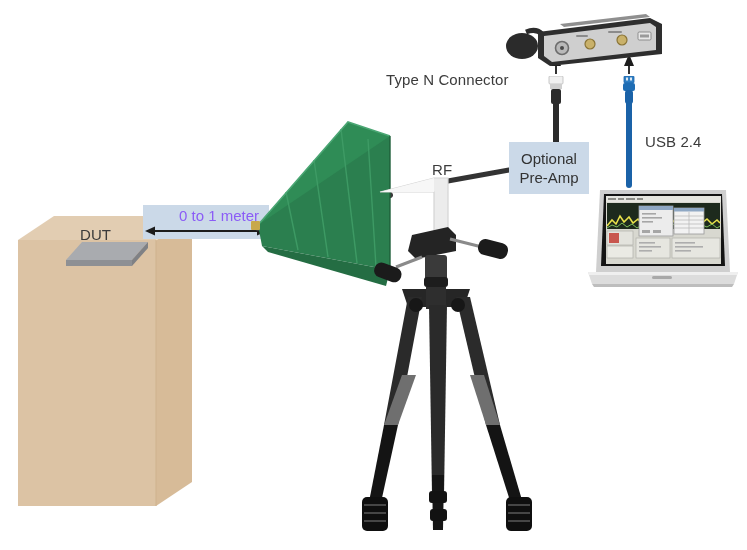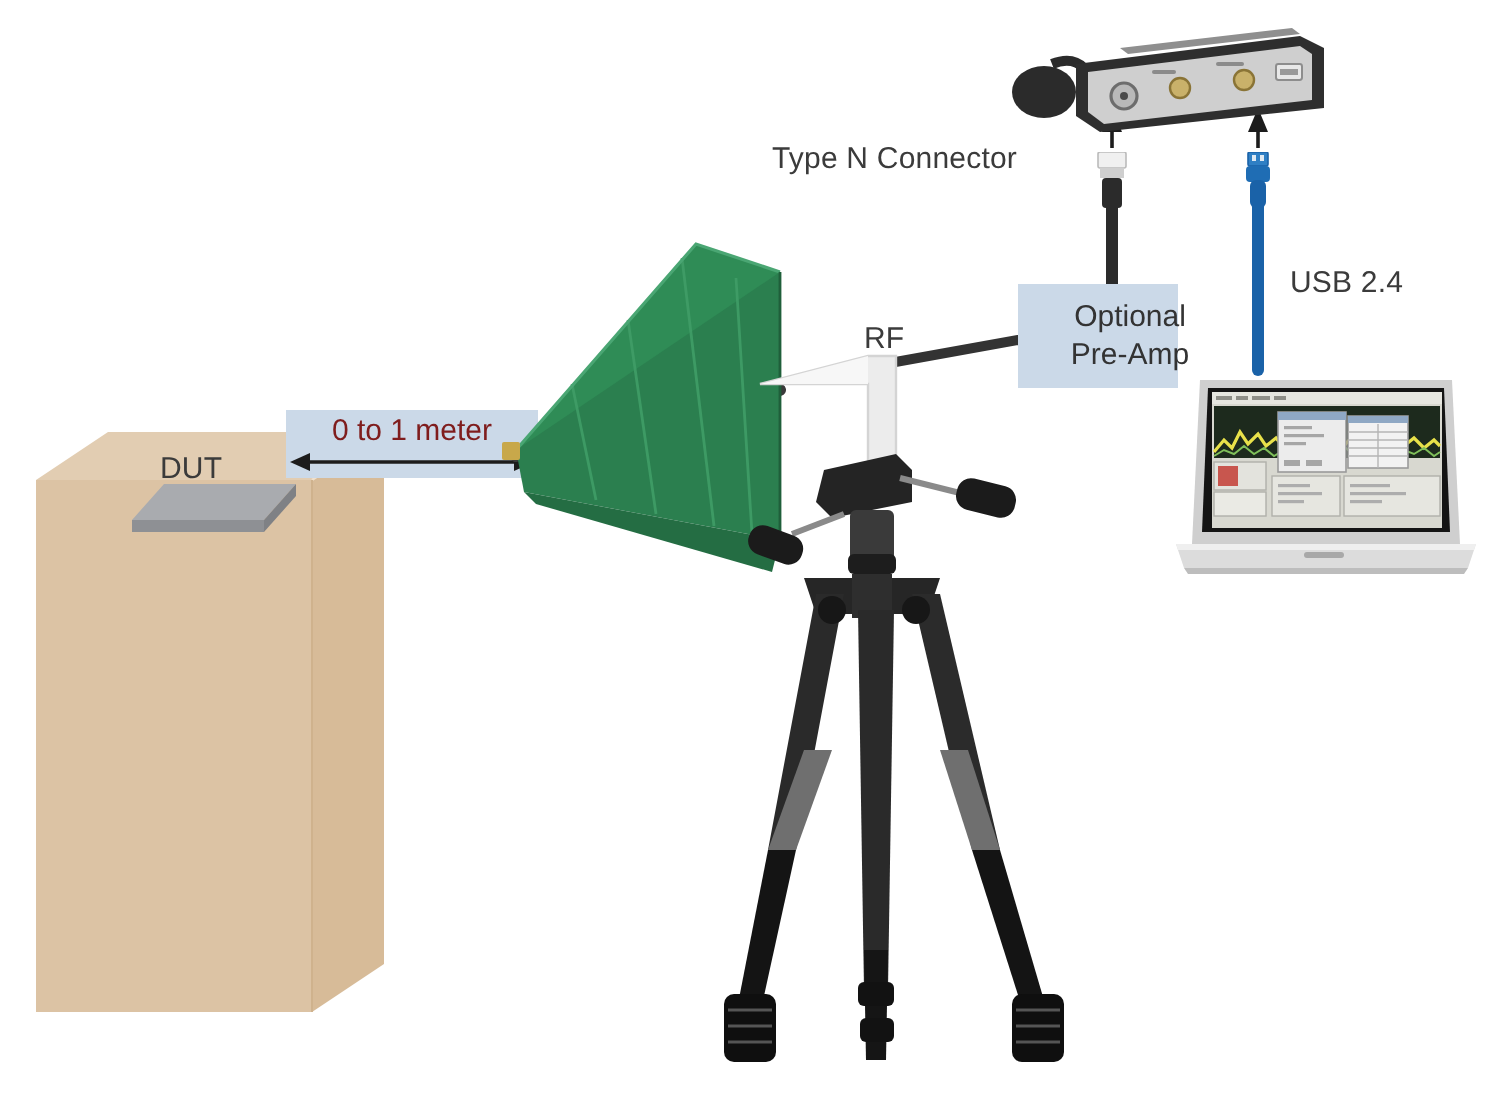--- a/index.html
+++ b/index.html
@@ -63,7 +63,7 @@
     width: 80px; height: 52px;
     display: flex; flex-direction: column;
     align-items: center; justify-content: center;
-    font-size: 15px; color: #333; line-height: 1.3; padding-left: 16px;
+    font-size: 15px; color: #333; line-height: 1.3;
   }
 
   

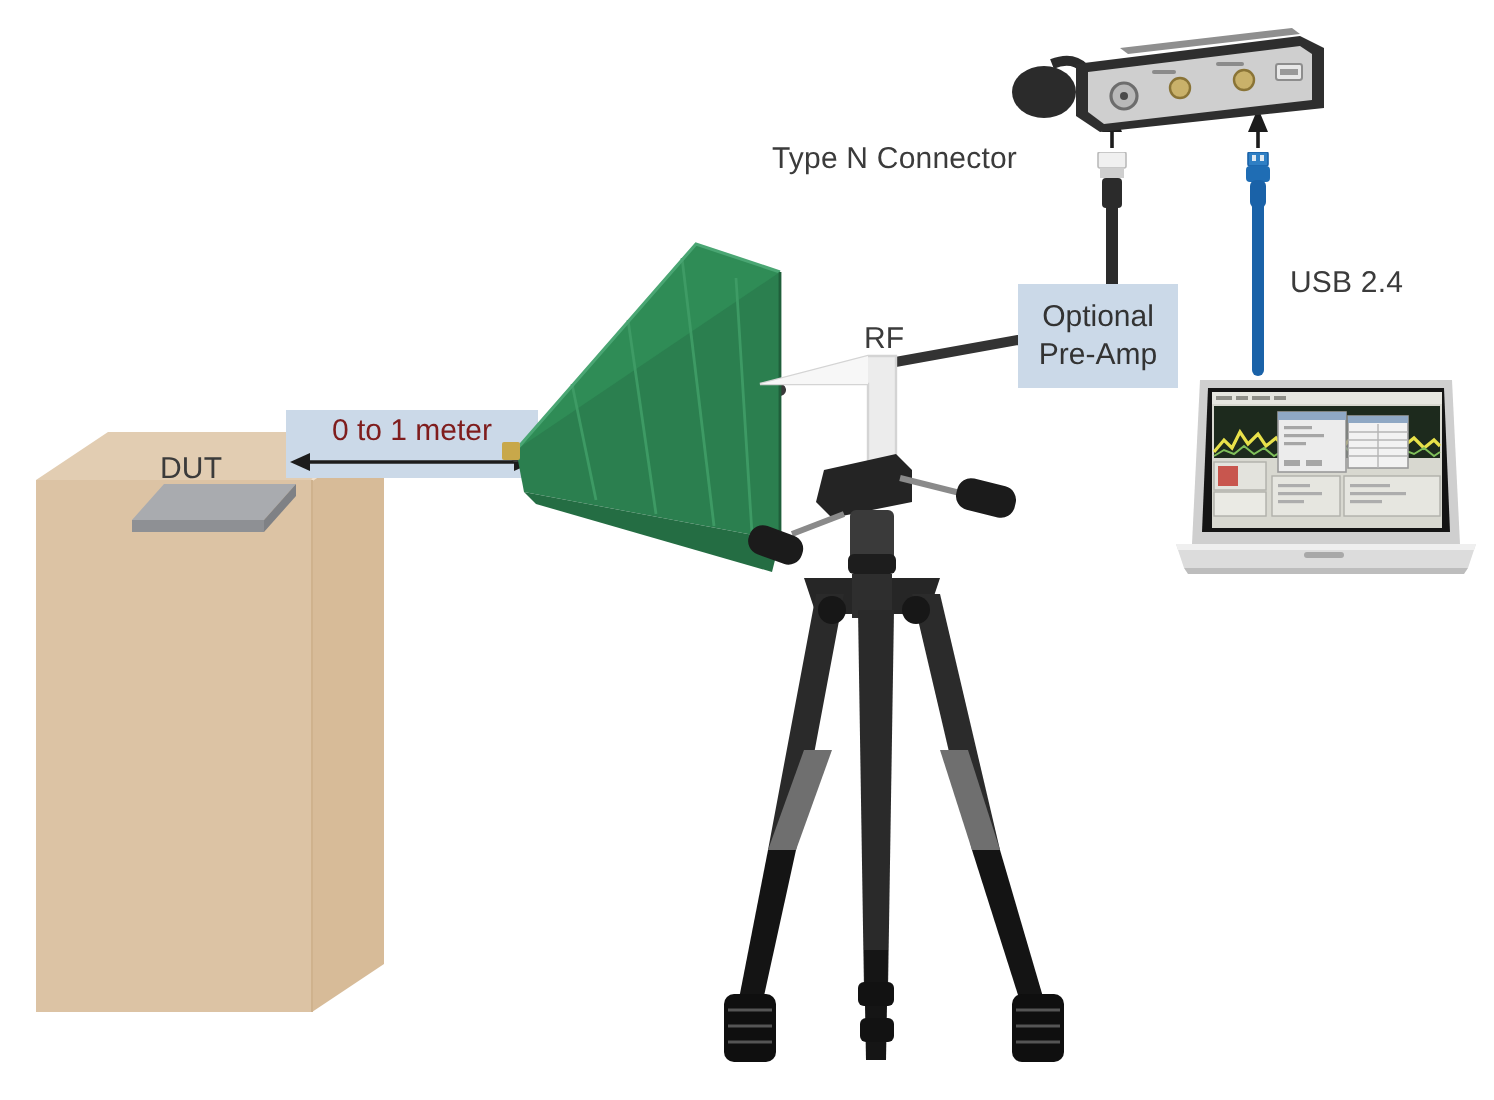--- a/index.html
+++ b/index.html
@@ -48,7 +48,8 @@
     width: 126px;
     text-align: center;
     font-size: 15px;
-    color: #7f1d1d;
+    color: #8b5cf6;
+    padding-left: 13px;
   }
   #dist-arrow { position: absolute; left: 143px; top: 223px; width: 126px; height: 16px; }
 

